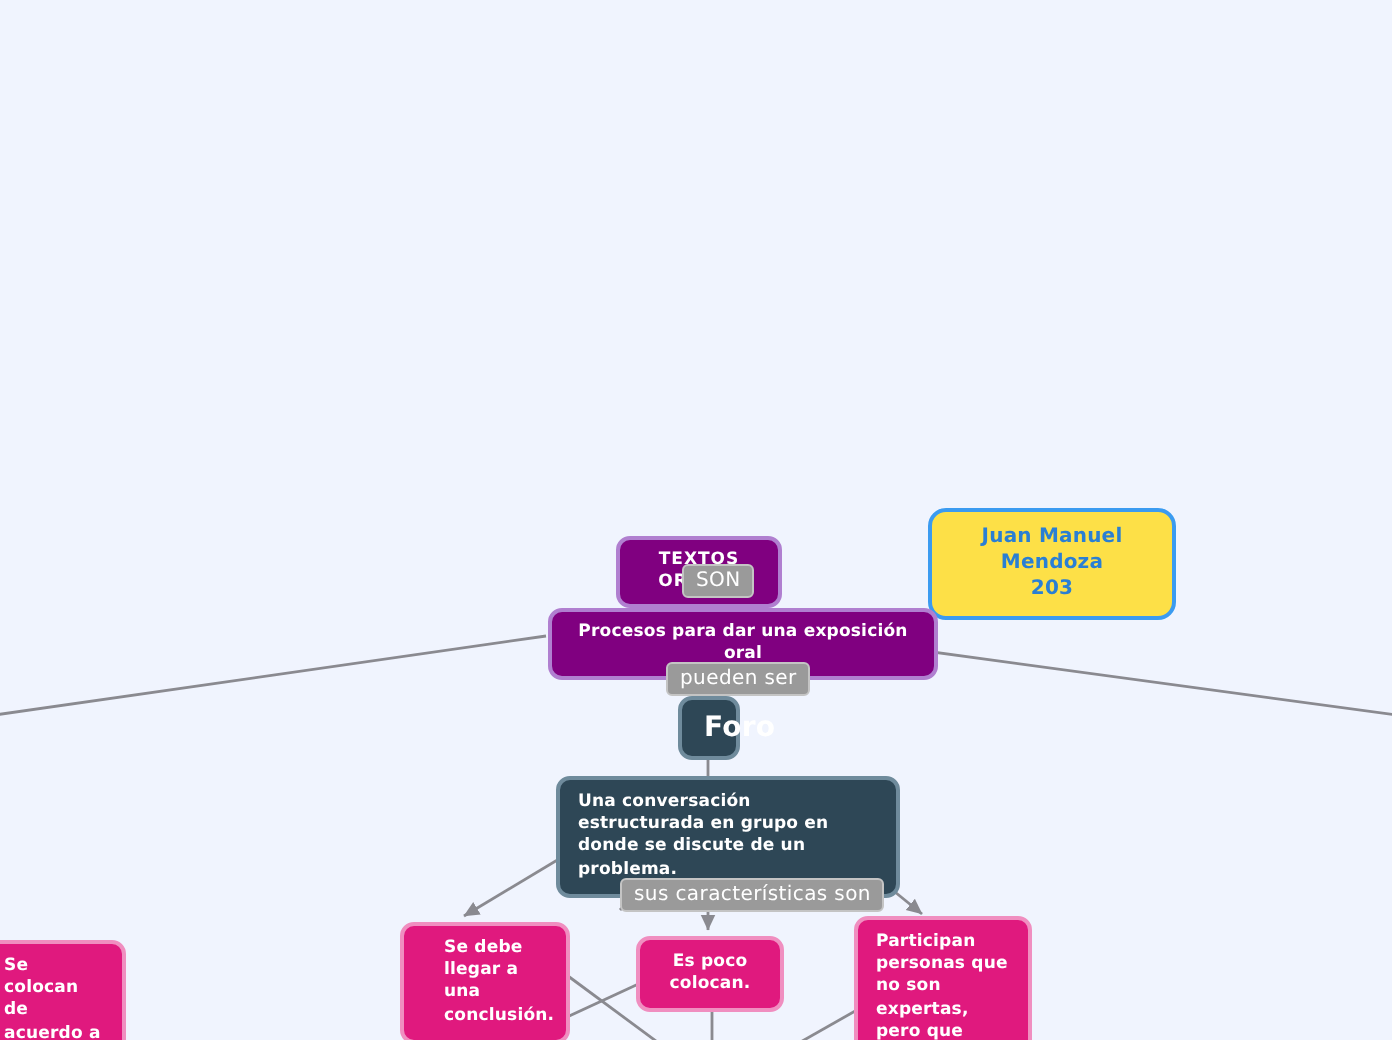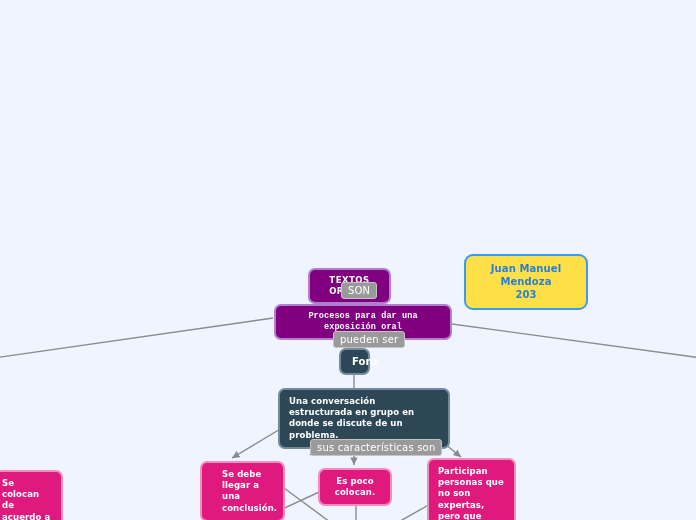--- a/index.html
+++ b/index.html
@@ -140,7 +140,7 @@
 
   <div class="edge-label" style="left:341px; top:282px;">SON</div>
 
-  <div class="node node-purple" style="left:274px; top:304px; width:178px;font-family:Liberation Mono, monospace;">Procesos para dar una exposición oral</div>
+  <div class="node node-purple" style="left:274px; top:304px; width:195px;">Procesos para dar una exposición oral</div>
 
   <div class="edge-label" style="left:333px; top:331px;">pueden ser</div>
 

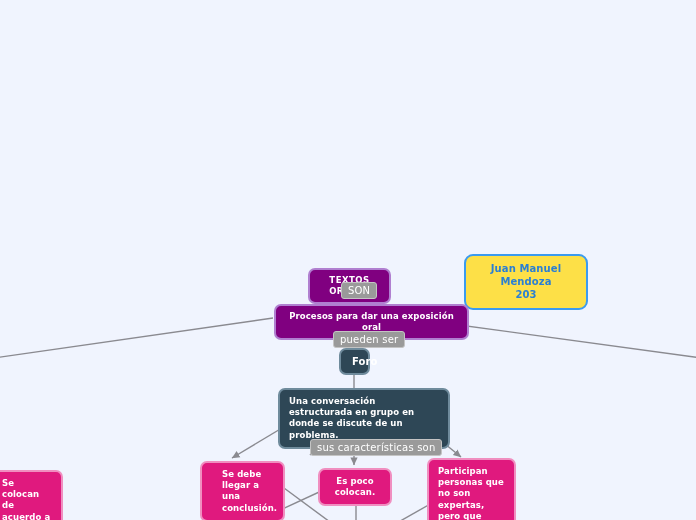--- a/index.html
+++ b/index.html
@@ -59,7 +59,7 @@
     background: #2e4756;
     border: 2px solid #6f8b9c;
     color: #ffffff;
-    font-size: 10px;
+    font-size: 14px;
     padding: 5px 11px;
     text-align: center;
   }

